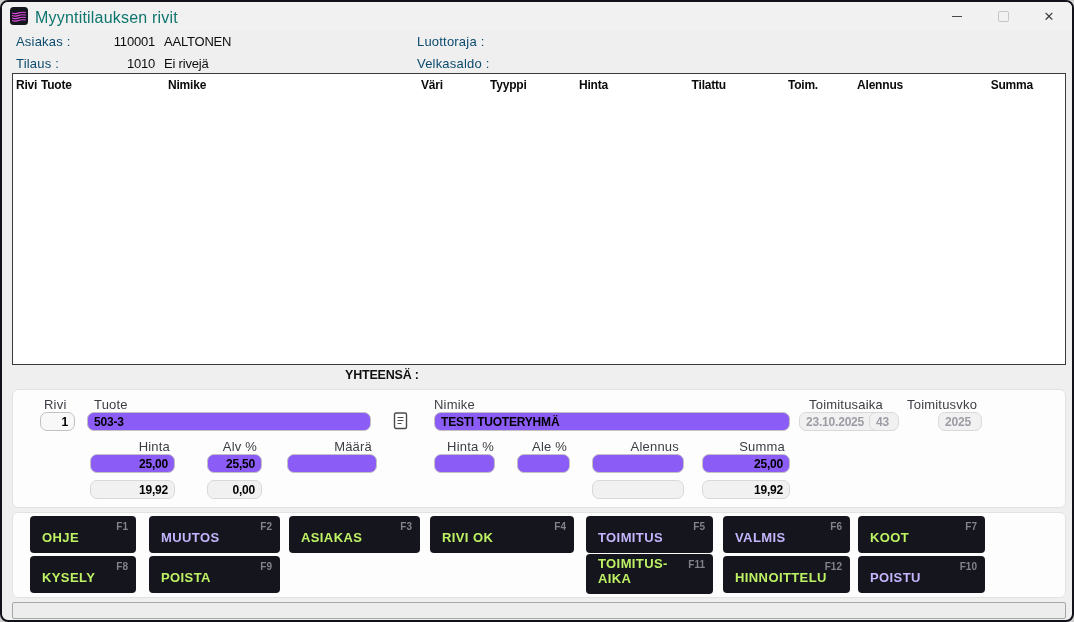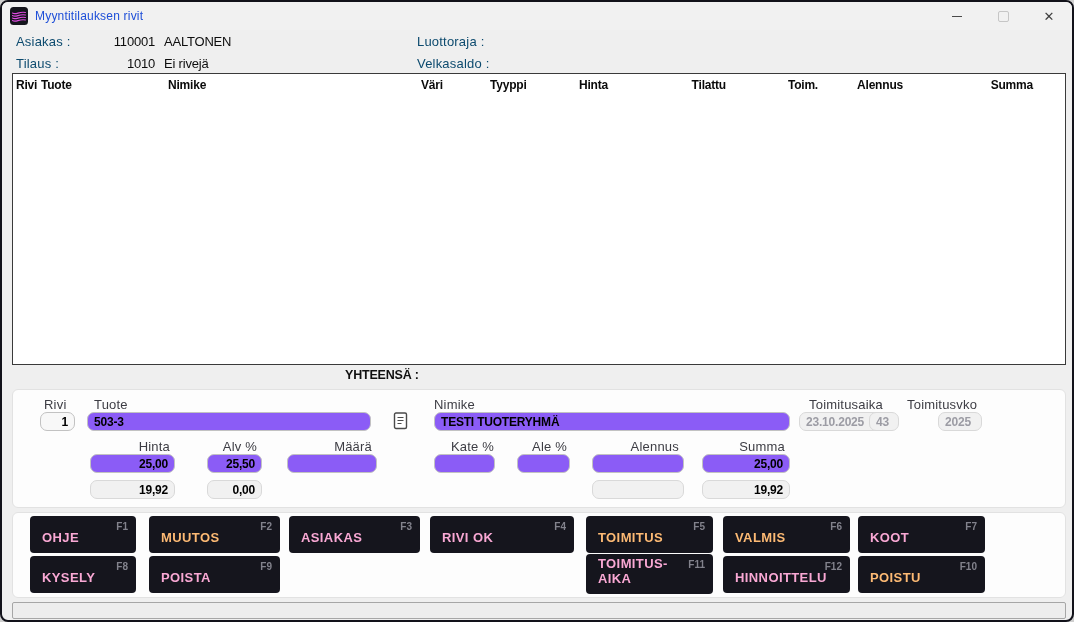--- a/index.html
+++ b/index.html
@@ -8,7 +8,7 @@
   
   .titlebar{position:absolute;left:0;top:0;right:0;height:28px;background:#f1f1f1;}
   .appicon{position:absolute;left:8px;top:5px;width:18px;height:18px;}
-  .wtitle{position:absolute;left:33px;top:7px;font-size:12px;color:#1d4ed8;letter-spacing:.2px;}
+  .wtitle{position:absolute;left:33px;top:7px;font-size:16px;color:#0f766e;letter-spacing:.2px;}
   .wc{position:absolute;top:0;width:46px;height:28px;display:flex;align-items:center;justify-content:center;}
   .wc.min{right:92px;} .wc.max{right:46px;} .wc.close{right:0;}
   .glyph-min{width:10px;height:0;border-top:1px solid #4a4a4a;}

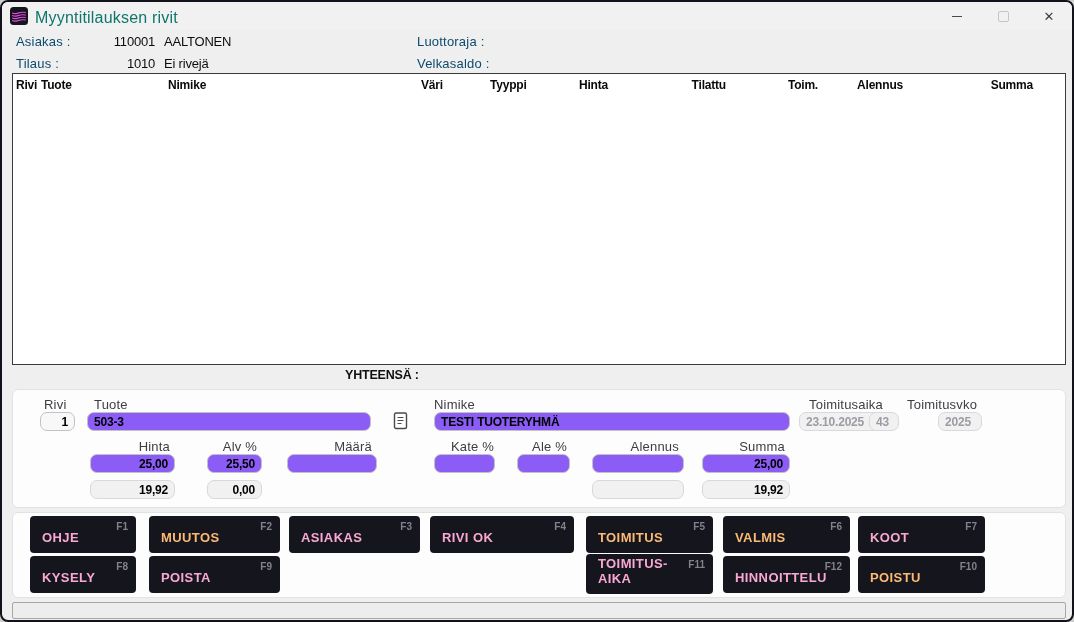--- a/index.html
+++ b/index.html
@@ -126,7 +126,7 @@
   <span class="lbl lblr" style="left:88px;top:437px;width:85px;">Hinta</span>
   <span class="lbl lblr" style="left:185px;top:437px;width:75px;">Alv %</span>
   <span class="lbl lblr" style="left:285px;top:437px;width:90px;">Määrä</span>
-  <span class="lbl lblr" style="left:422px;top:437px;width:75px;">Kate %</span>
+  <span class="lbl lblr" style="left:422px;top:437px;width:75px;">Hinta %</span>
   <span class="lbl lblr" style="left:505px;top:437px;width:65px;">Ale %</span>
   <span class="lbl lblr" style="left:590px;top:437px;width:92px;">Alennus</span>
   <span class="lbl lblr" style="left:700px;top:437px;width:88px;">Summa</span>

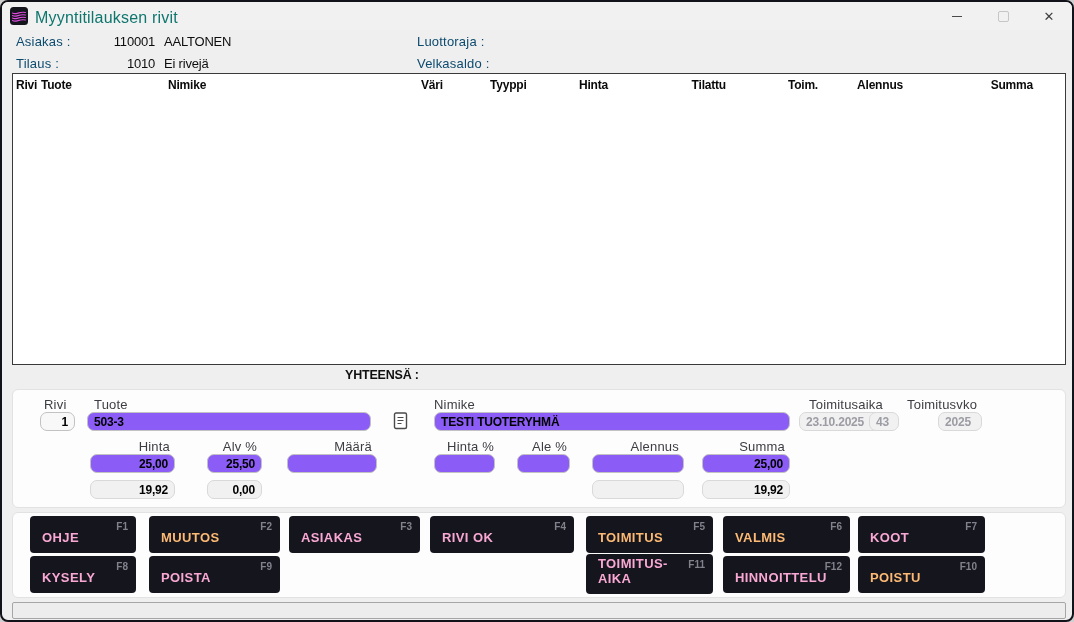--- a/index.html
+++ b/index.html
@@ -40,7 +40,7 @@
   .dicon{position:absolute;left:391px;top:410px;width:15px;height:18px;cursor:pointer;}
   
   .btn{position:absolute;background:#15151d;border-radius:4px;cursor:pointer;}
-  .btn .bl{position:absolute;left:12px;bottom:7px;font-size:13px;font-weight:700;color:#f9a8d4;
+  .btn .bl{position:absolute;left:12px;bottom:7px;font-size:13px;font-weight:700;color:#bef264;
     letter-spacing:.4px;line-height:1.2;white-space:nowrap;}
   .btn .bl.wrap{white-space:normal;width:92px;}
   .btn .fk{position:absolute;right:8px;top:5px;font-size:10px;font-weight:600;color:#82828c;}

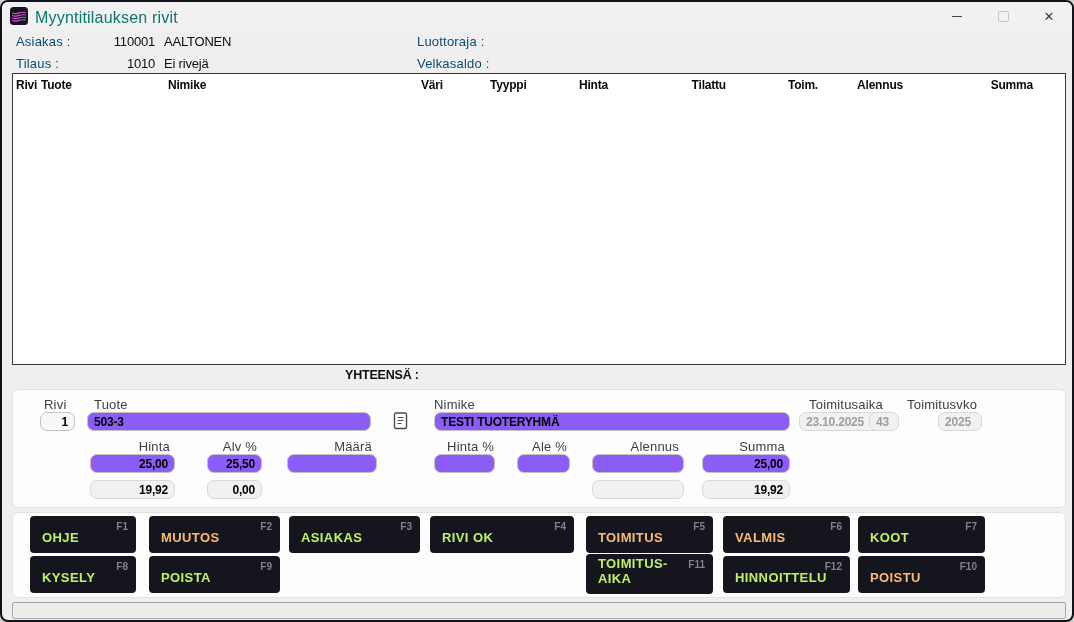--- a/index.html
+++ b/index.html
@@ -44,7 +44,7 @@
     letter-spacing:.4px;line-height:1.2;white-space:nowrap;}
   .btn .bl.wrap{white-space:normal;width:92px;}
   .btn .fk{position:absolute;right:8px;top:5px;font-size:10px;font-weight:600;color:#82828c;}
-  .btn.dis .bl{color:#fdba74;}
+  .btn.dis .bl{color:#c4b5fd;}
   
   .statusbar{position:absolute;left:10px;top:600px;width:1054px;height:17px;background:#ededed;
     border:1px solid #a6a6a6;border-radius:2px;box-sizing:border-box;}

